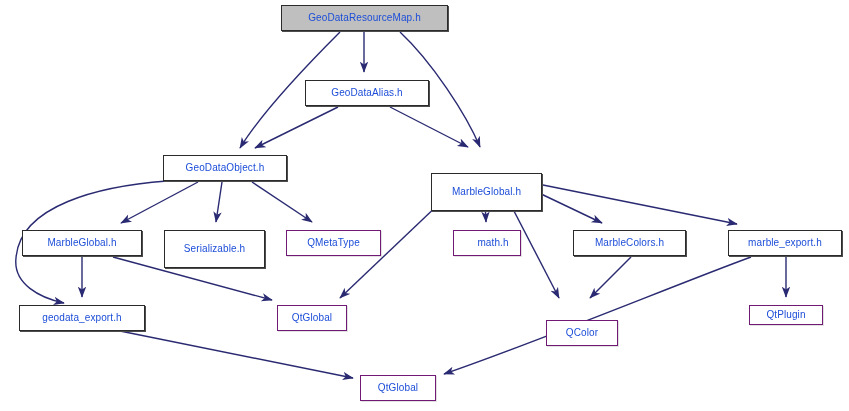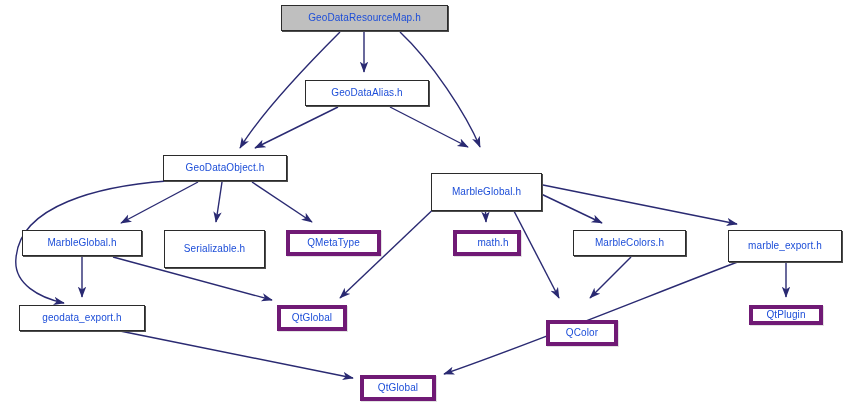--- a/index.html
+++ b/index.html
@@ -42,7 +42,7 @@
     box-shadow: 1px 1px 0 0 #4d4d4d;
   }
   .node.external {
-    border: 4px solid #701a75;
+    border: 1px solid #701a75;
     box-shadow: 1px 1px 0 0 #e2e2e2;
   }
   .node.root {

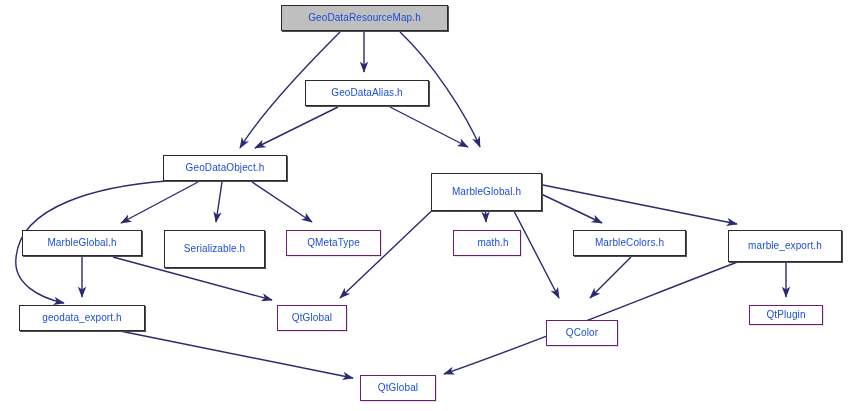--- a/index.html
+++ b/index.html
@@ -115,7 +115,7 @@
       <div class="node internal" style="left: 573px; top: 230px; width: 113px; height: 26px;">
         <span class="node-label">MarbleColors.h</span>
       </div>
-      <div class="node internal" style="left: 728px; top: 230px; width: 114px; height: 32px;">
+      <div class="node internal" style="left: 728px; top: 230px; width: 114px; height: 26px;">
         <span class="node-label">marble_export.h</span>
       </div>
       <div class="node internal" style="left: 19px; top: 305px; width: 126px; height: 26px;">

